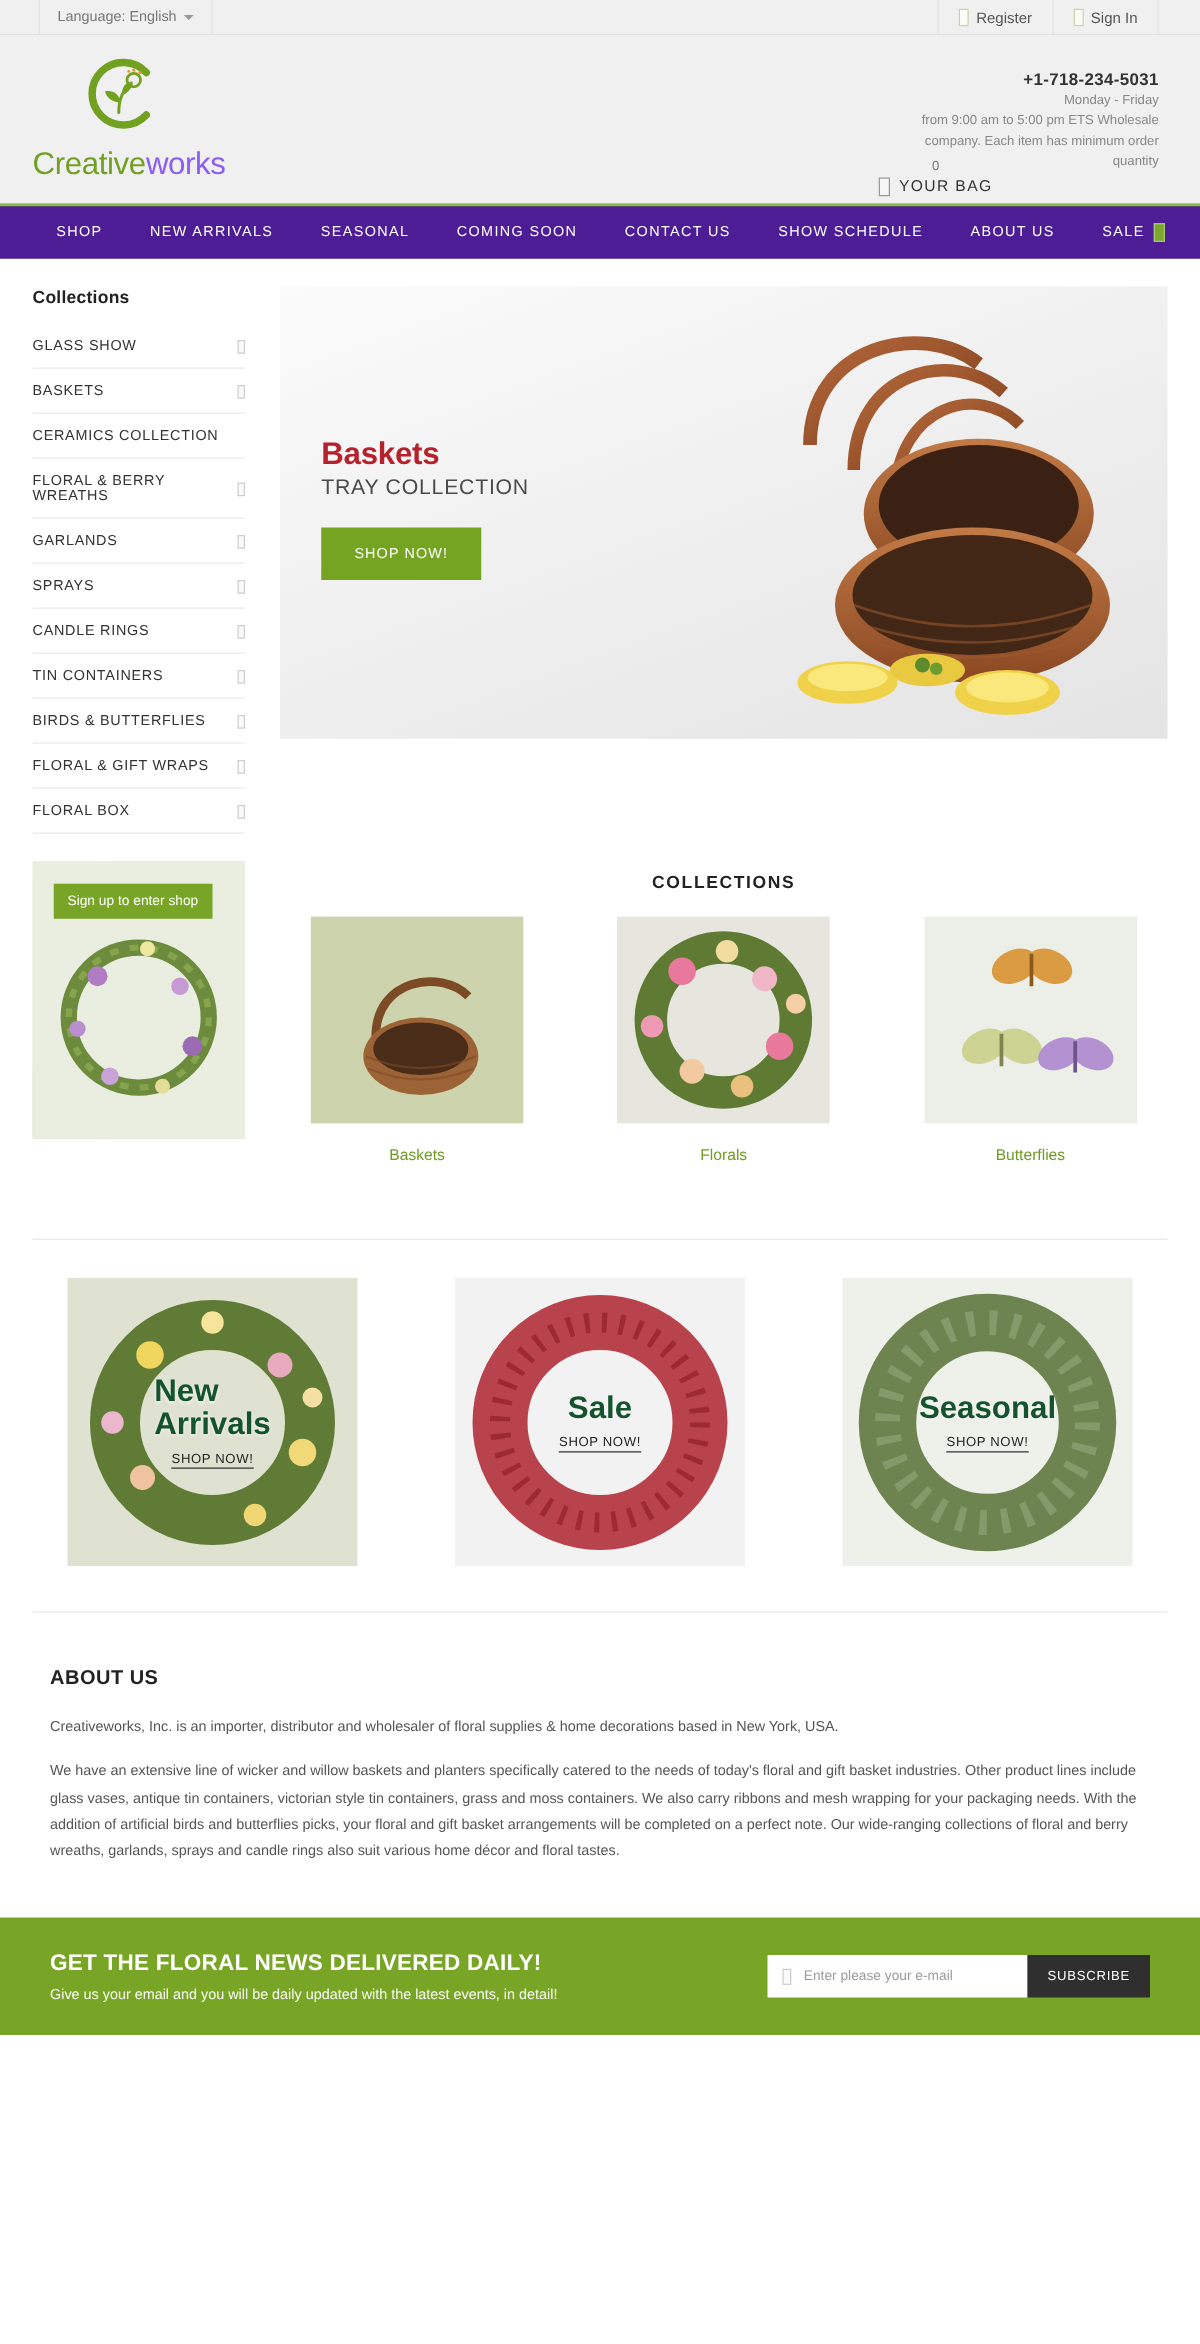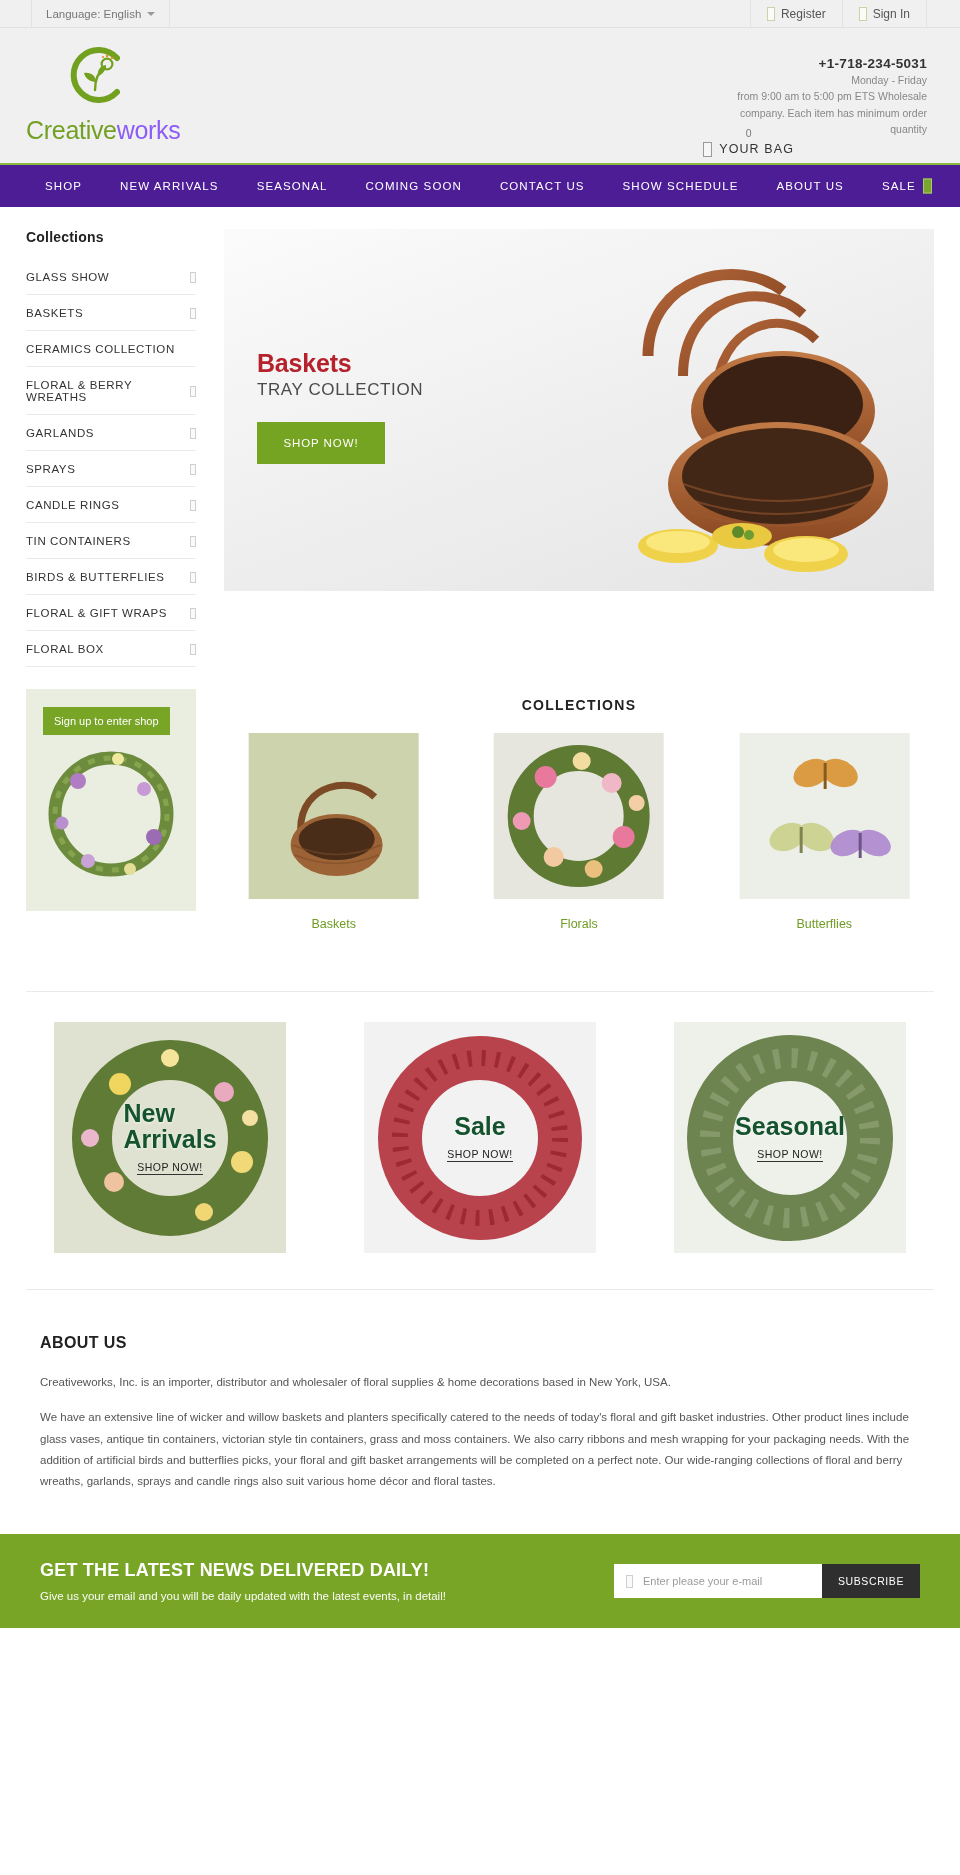--- a/index.html
+++ b/index.html
@@ -489,7 +489,7 @@
 
   <div class="news">
     <div class="news-l">
-      <div class="news-h">GET THE LATEST NEWS DELIVERED DAILY!</div>
+      <div class="news-h">GET THE FLORAL NEWS DELIVERED DAILY!</div>
       <div class="news-p">Give us your email and you will be daily updated with the latest events, in detail!</div>
     </div>
     <div class="news-r">

